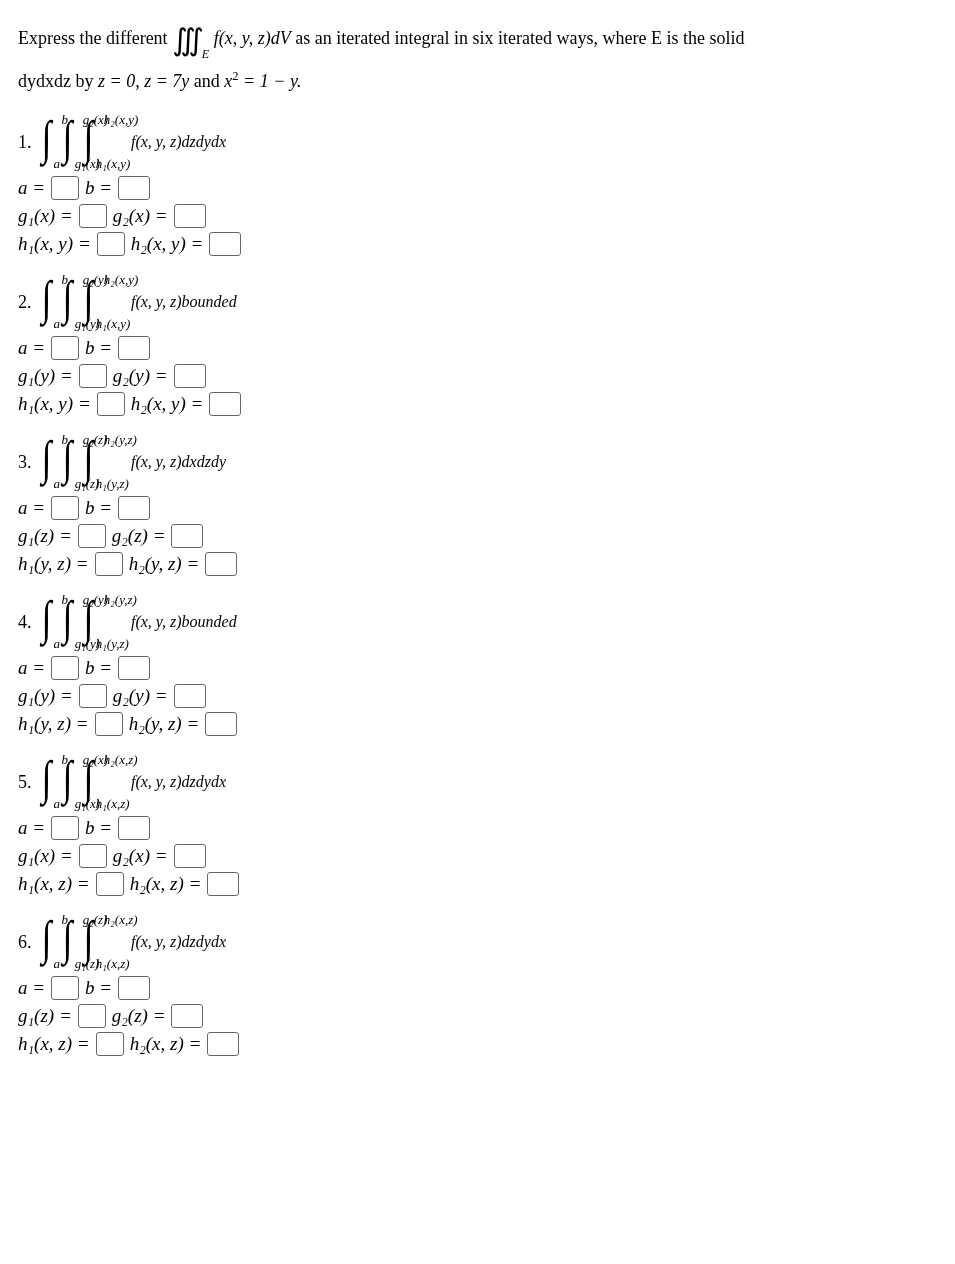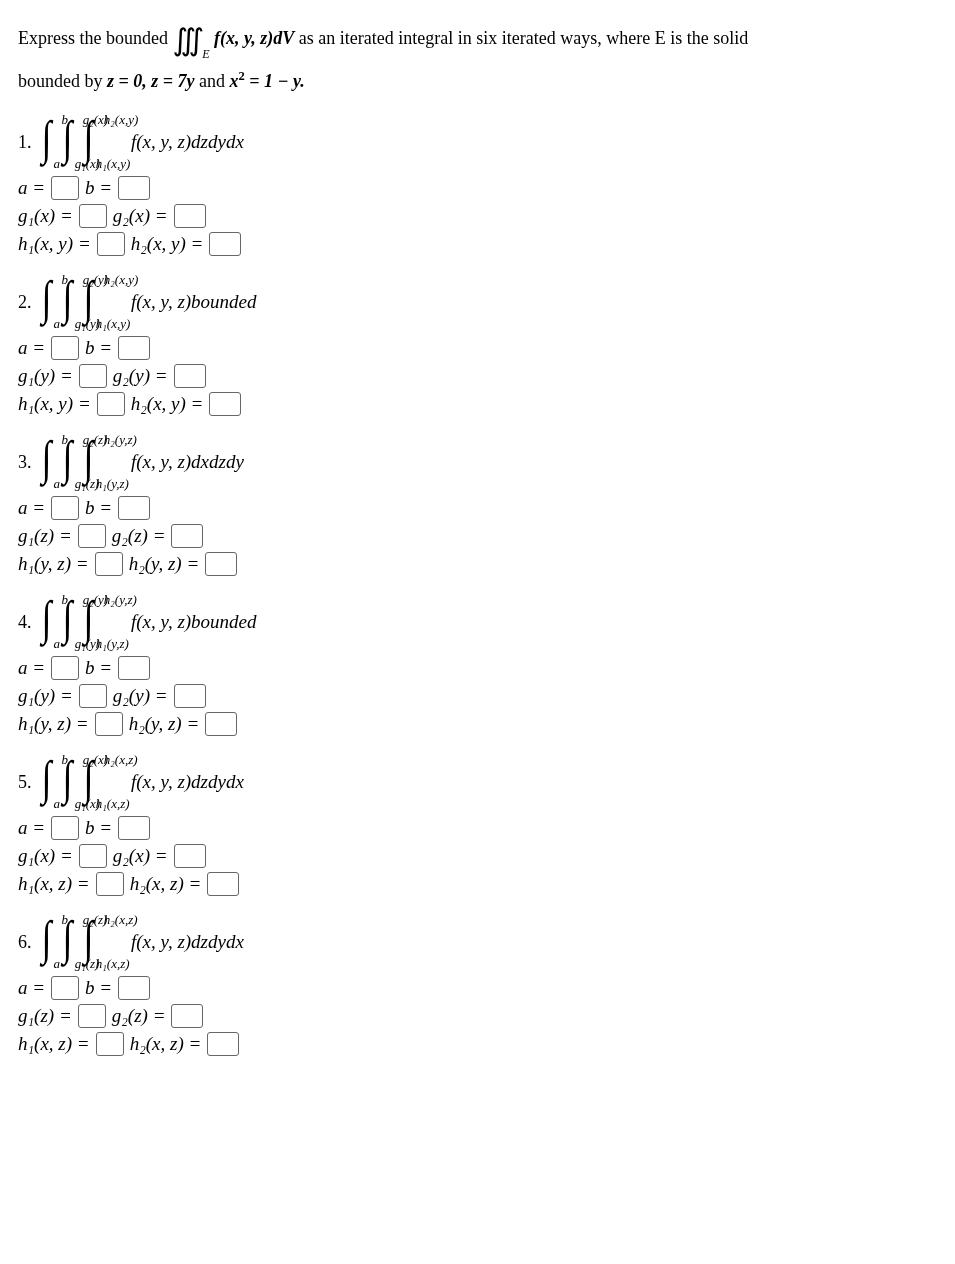--- a/index.html
+++ b/index.html
@@ -106,7 +106,7 @@
 <body>
 
 <div class="prompt-line">
-  <span>Express the bounded </span>
+  <span>Express the different </span>
   <span class="triple-int">∭</span><span class="sub-e">E</span>
   <span class="math"> f(x, y, z)dV</span>
   <span> as an iterated integral in six iterated ways, where E is the solid</span>

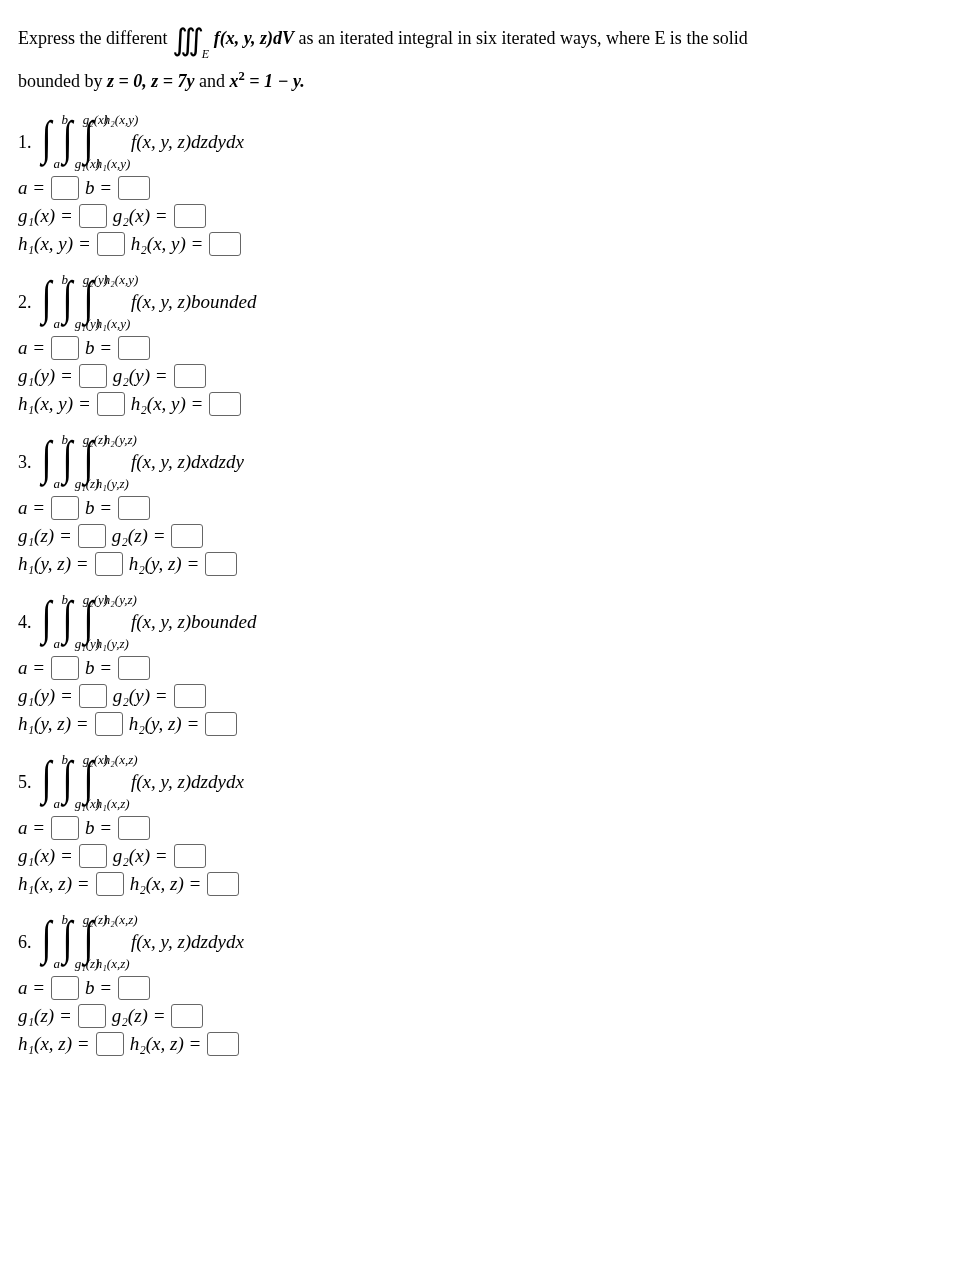--- a/index.html
+++ b/index.html
@@ -19,7 +19,6 @@
   .math {
     font-family: 'Times New Roman', serif;
     font-style: italic;
-    font-weight: bold;
   }
   .rm { font-style: normal; }
   .triple-int {

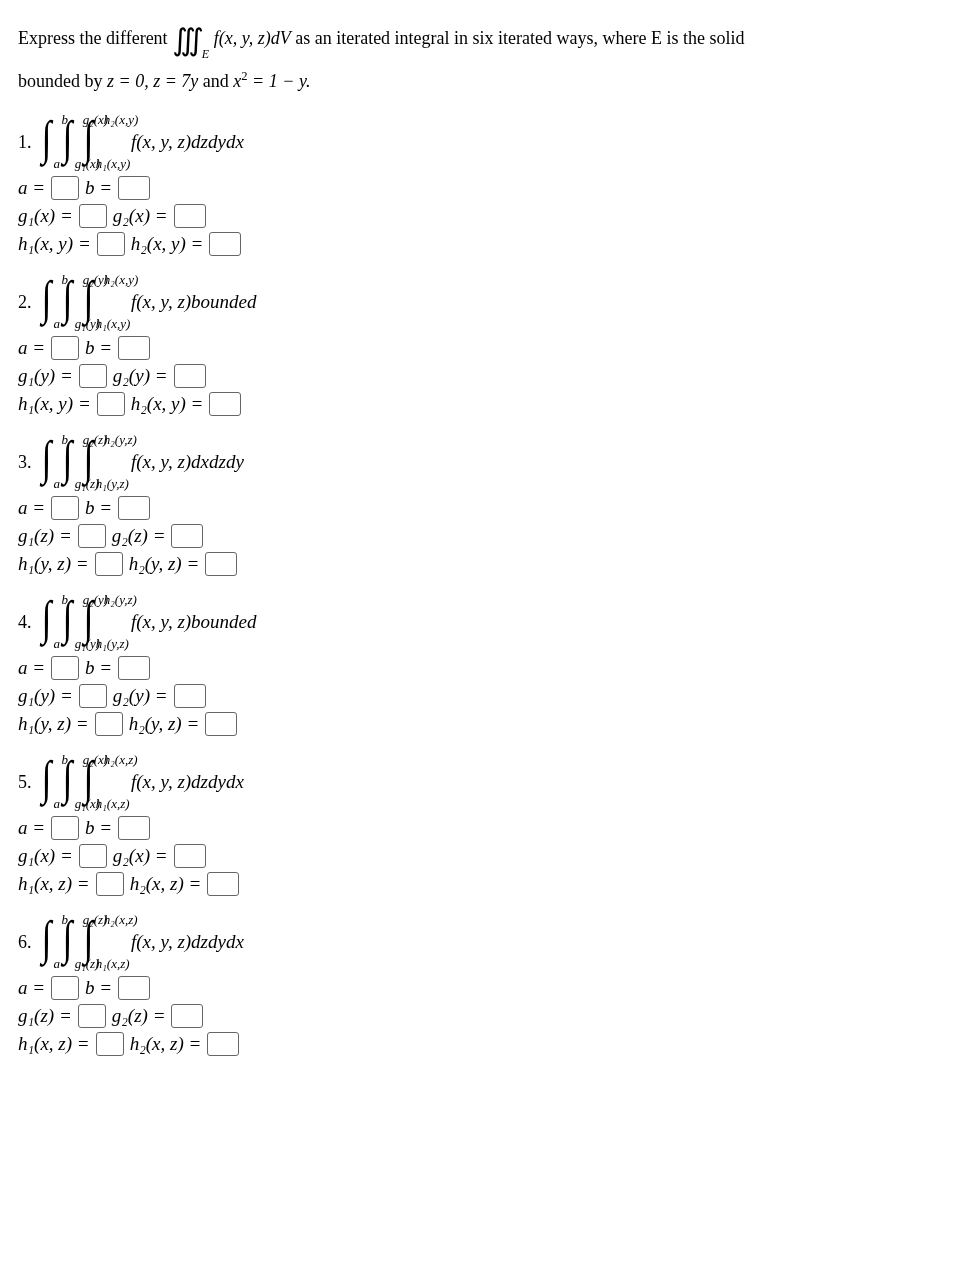--- a/index.html
+++ b/index.html
@@ -111,7 +111,7 @@
   <span> as an iterated integral in six iterated ways, where E is the solid</span>
 </div>
 <div class="prompt-line">
-  <span>bounded by </span>
+  <span>dydxdz by </span>
   <span class="math">z = 0, z = 7y</span>
   <span> and </span>
   <span class="math"><span class="math">x</span><sup class="rm">2</sup> = 1 − <span class="math">y</span>.</span>

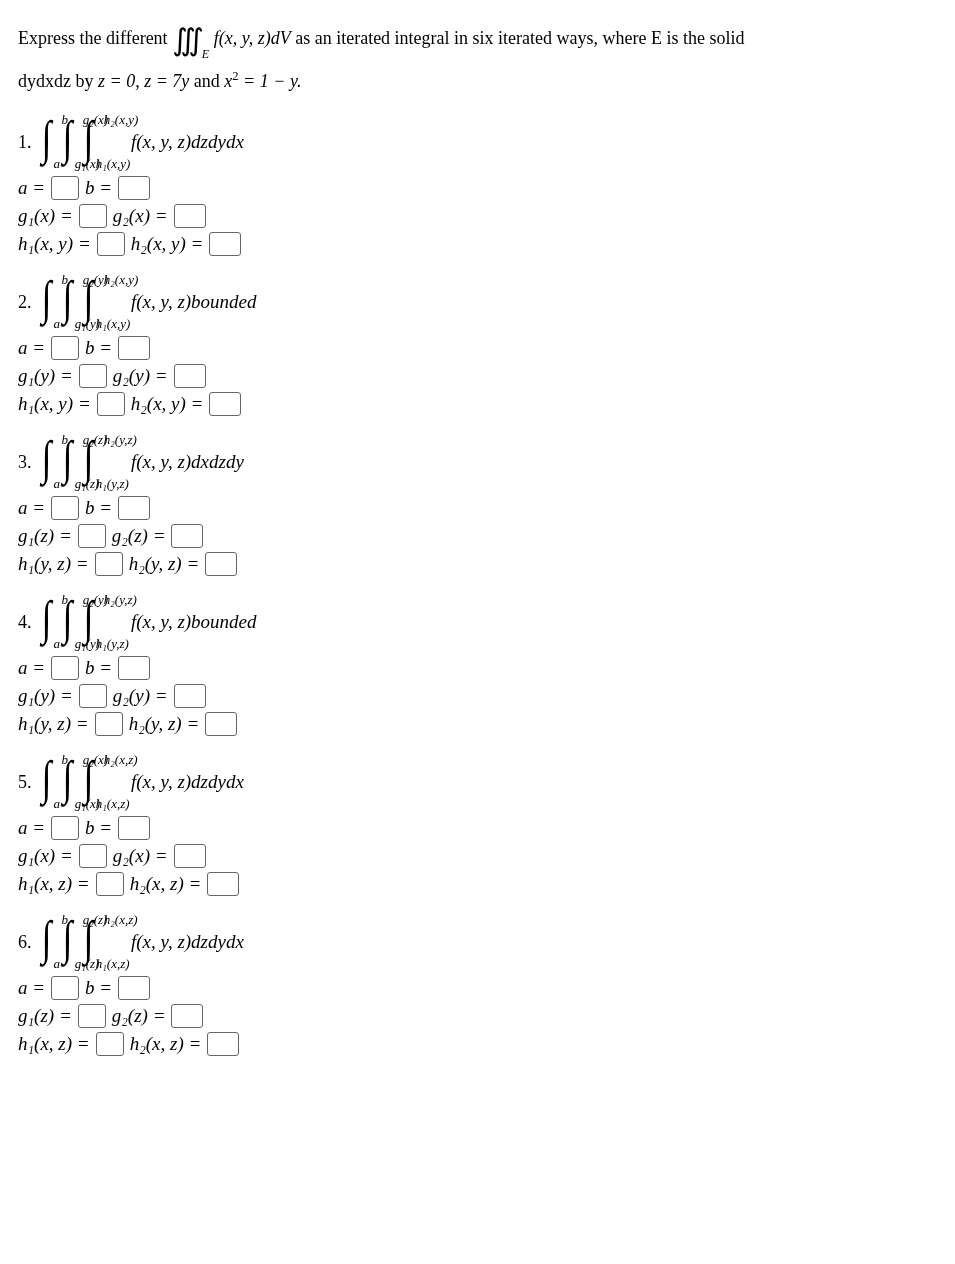--- a/index.html
+++ b/index.html
@@ -78,7 +78,7 @@
   }
   .integrand {
     font-style: italic;
-    font-size: 19px;
+    font-size: 16px;
     margin-left: 28px;
   }
   .ans-row {

